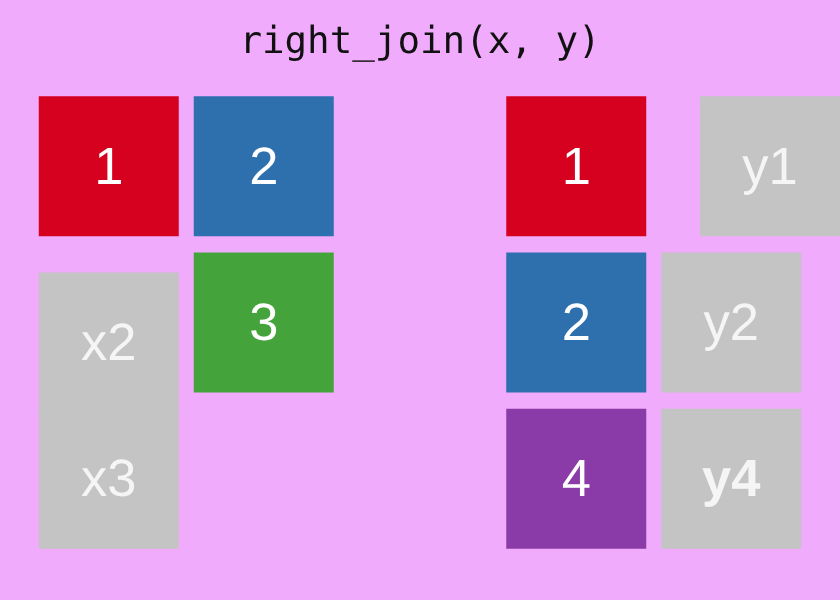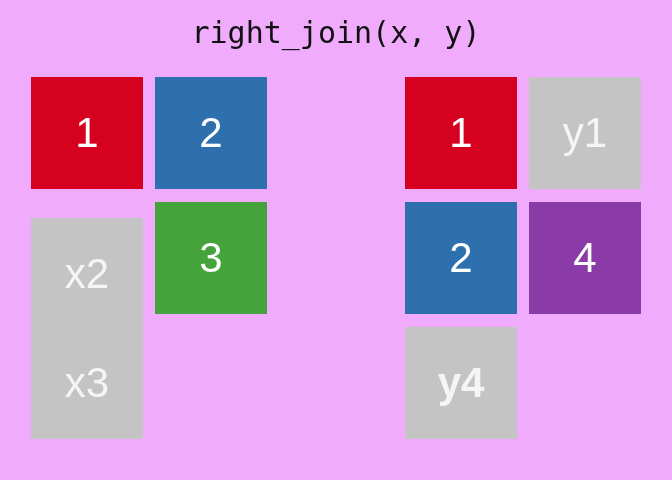--- a/index.html
+++ b/index.html
@@ -69,7 +69,7 @@
 
   <div class="join-table table-y">
     <div class="cell key-cell" style="background-color: rgb(214, 0, 31);">1</div>
-    <div class="cell value-cell" style="background-color: rgb(196, 196, 196);">y1</div>
+    <div class="cell value-cell" style="background-color: rgb(196, 196, 196); margin-left: 31px;">y1</div>
 
     <div class="cell key-cell" style="background-color: rgb(46, 111, 174);">2</div>
 

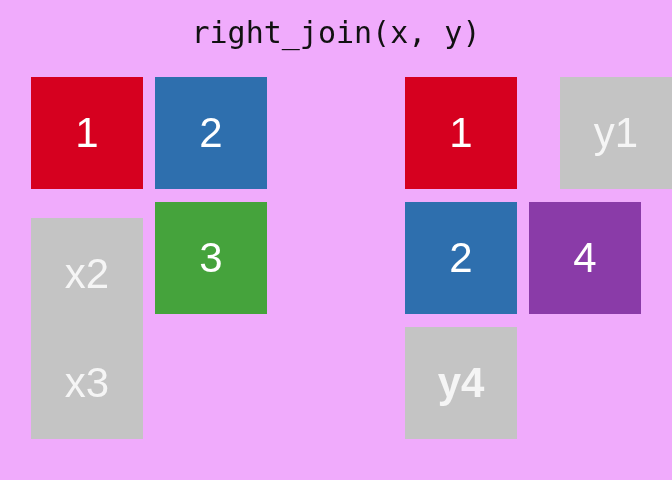--- a/index.html
+++ b/index.html
@@ -72,6 +72,7 @@
     <div class="cell value-cell" style="background-color: rgb(196, 196, 196); margin-left: 31px;">y1</div>
 
     <div class="cell key-cell" style="background-color: rgb(46, 111, 174);">2</div>
+    <div class="cell value-cell" style="background-color: rgb(196, 196, 196);">y2</div>
 
     <div class="cell key-cell" style="background-color: rgb(138, 59, 168);">4</div>
     <div class="cell value-cell" style="background-color: rgb(196, 196, 196); font-weight: bold;">y4</div>

